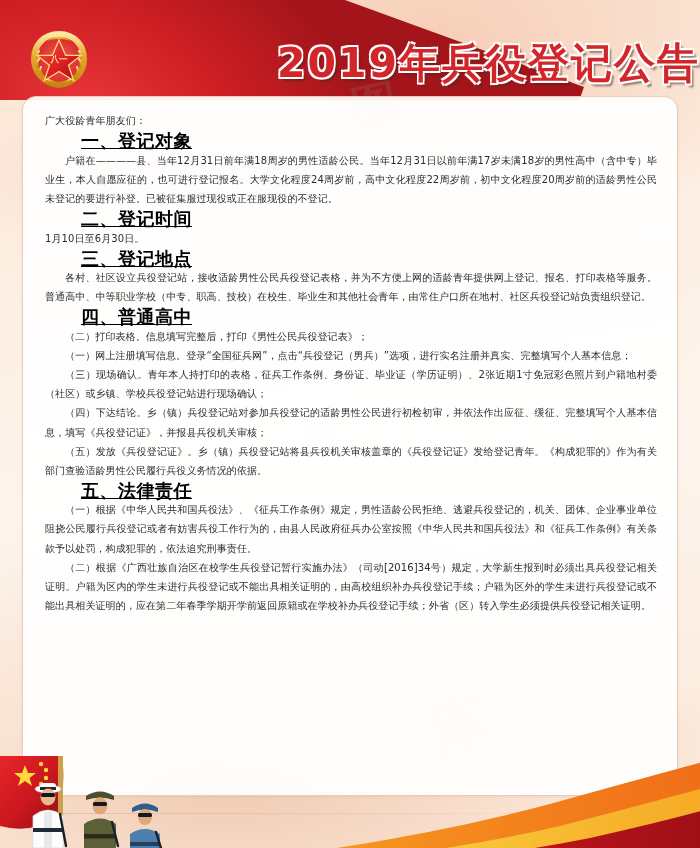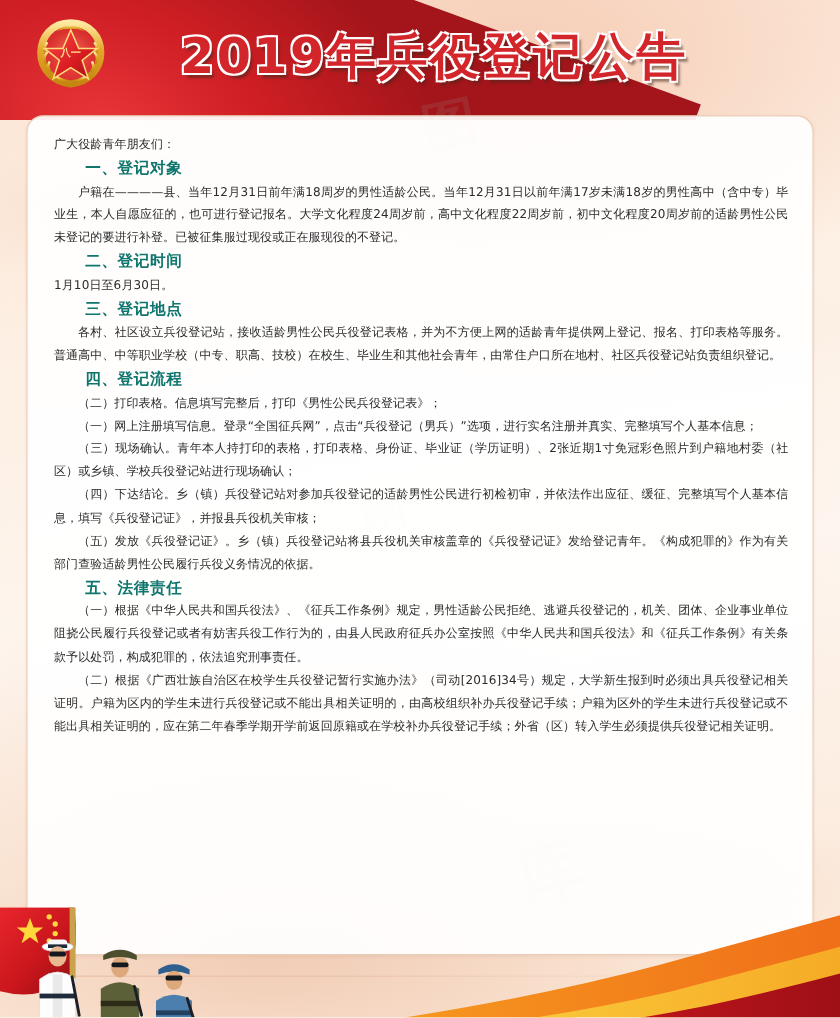--- a/index.html
+++ b/index.html
@@ -47,7 +47,7 @@
     opacity:.85;
   }
   
-  .emblem{position:absolute;left:27px;top:12px;width:64px;height:64px;}
+  .emblem{position:absolute;left:27px;top:27px;width:64px;height:64px;}
   
   .title{
     position:absolute;left:0;top:20px;width:700px;text-align:left;

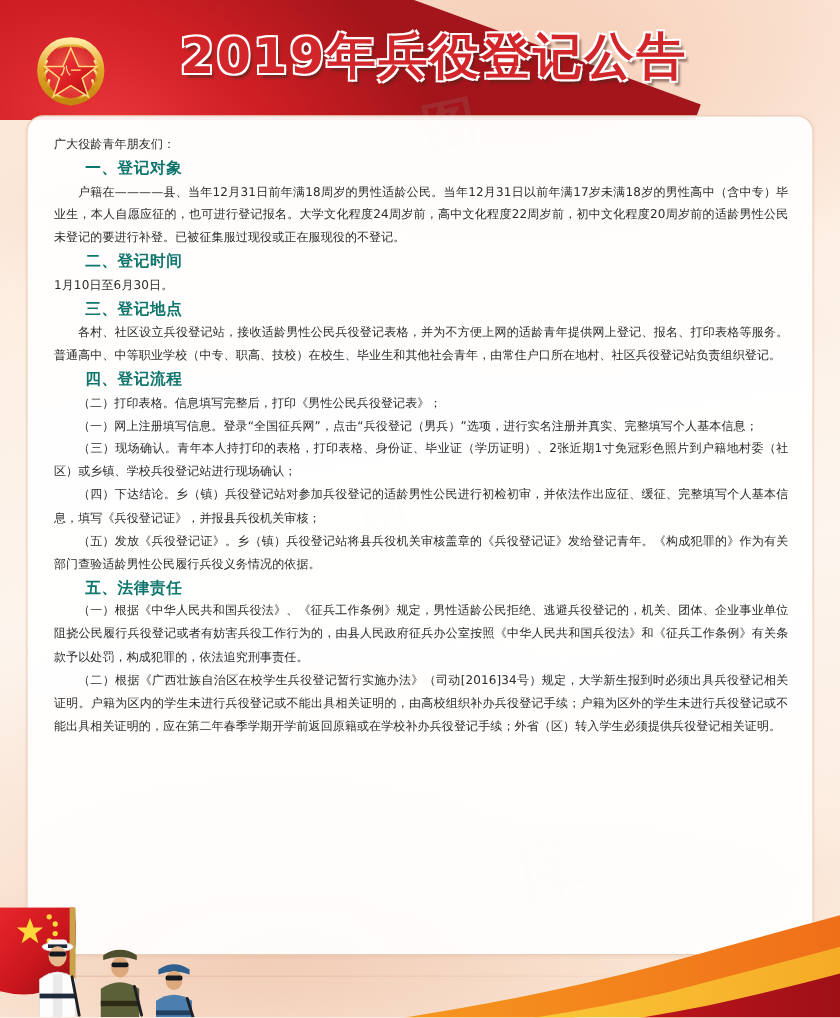--- a/index.html
+++ b/index.html
@@ -50,7 +50,7 @@
   .emblem{position:absolute;left:27px;top:27px;width:64px;height:64px;}
   
   .title{
-    position:absolute;left:0;top:20px;width:700px;text-align:left;
+    position:absolute;left:0;top:36px;width:700px;text-align:right;
     padding-left:150px;box-sizing:border-box;
     font-size:41px;font-weight:bold;letter-spacing:2px;
     font-family:"DejaVu Sans","Liberation Sans",sans-serif;

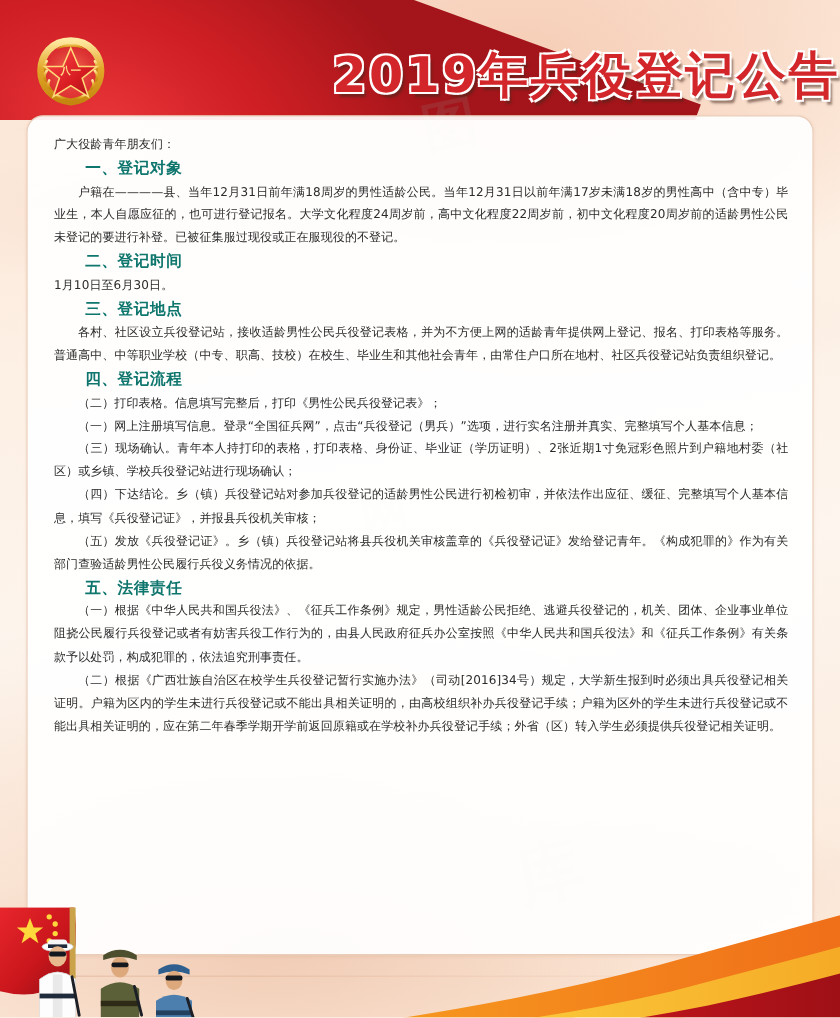--- a/index.html
+++ b/index.html
@@ -86,8 +86,8 @@
   .indent{text-indent:2em;}
   .hd{
     font-family:"DejaVu Sans","Liberation Sans",sans-serif;
-    font-size:13px;line-height:19.6px;font-weight:bold;color:#0f766e;
-    margin:1px 0 0 0;text-indent:2em;letter-spacing:.5px;
+    font-size:18px;line-height:19.6px;font-weight:bold;color:#000000;
+    margin:1px 0 0 0;text-indent:2em;letter-spacing:.5px;text-decoration:underline;
   }
 
   

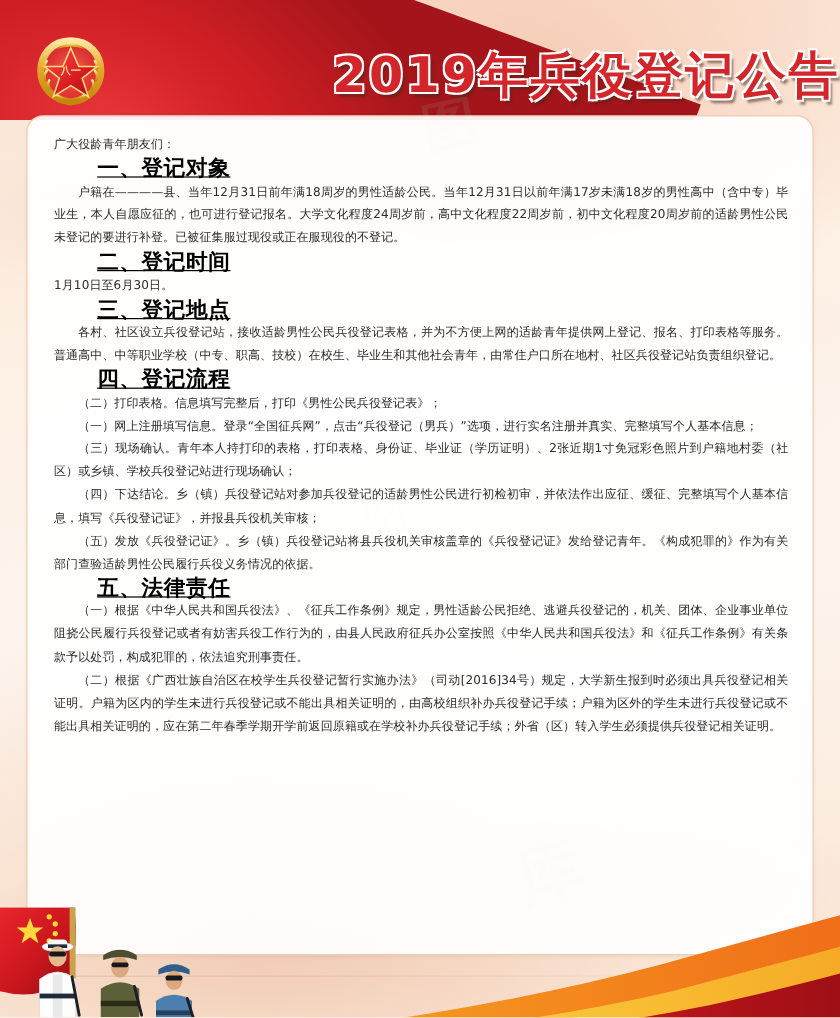--- a/index.html
+++ b/index.html
@@ -175,7 +175,7 @@
     </div>
 
     <div>
-      <p class="hd">四、登记流程</p>
+      <p class="hd">四、普通高中</p>
       <p class="p indent">（二）打印表格。信息填写完整后，打印《男性公民兵役登记表》；</p>
       <p class="p indent">（一）网上注册填写信息。登录“全国征兵网”，点击“兵役登记（男兵）”选项，进行实名注册并真实、完整填写个人基本信息；</p>
       <p class="p indent">（三）现场确认。青年本人持打印的表格，打印表格、身份证、毕业证（学历证明）、2张近期1寸免冠彩色照片到户籍地村委（社区）或乡镇、学校兵役登记站进行现场确认；</p>

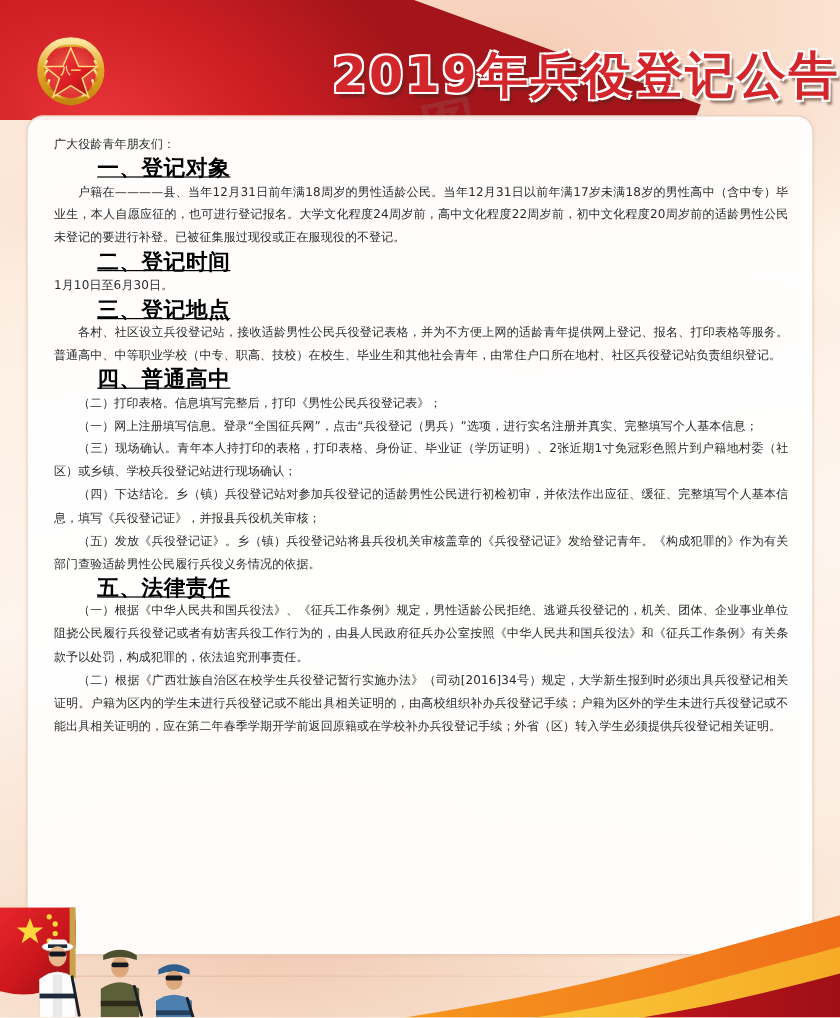--- a/index.html
+++ b/index.html
@@ -178,7 +178,7 @@
       <p class="hd">四、普通高中</p>
       <p class="p indent">（二）打印表格。信息填写完整后，打印《男性公民兵役登记表》；</p>
       <p class="p indent">（一）网上注册填写信息。登录“全国征兵网”，点击“兵役登记（男兵）”选项，进行实名注册并真实、完整填写个人基本信息；</p>
-      <p class="p indent">（三）现场确认。青年本人持打印的表格，打印表格、身份证、毕业证（学历证明）、2张近期1寸免冠彩色照片到户籍地村委（社区）或乡镇、学校兵役登记站进行现场确认；</p>
+      <p class="p indent">（三）现场确认。青年本人持打印的表格，征兵工作条例、身份证、毕业证（学历证明）、2张近期1寸免冠彩色照片到户籍地村委（社区）或乡镇、学校兵役登记站进行现场确认；</p>
       <p class="p indent">（四）下达结论。乡（镇）兵役登记站对参加兵役登记的适龄男性公民进行初检初审，并依法作出应征、缓征、完整填写个人基本信息，填写《兵役登记证》，并报县兵役机关审核；</p>
       <p class="p indent">（五）发放《兵役登记证》。乡（镇）兵役登记站将县兵役机关审核盖章的《兵役登记证》发给登记青年。《构成犯罪的》作为有关部门查验适龄男性公民履行兵役义务情况的依据。</p>
     </div>

